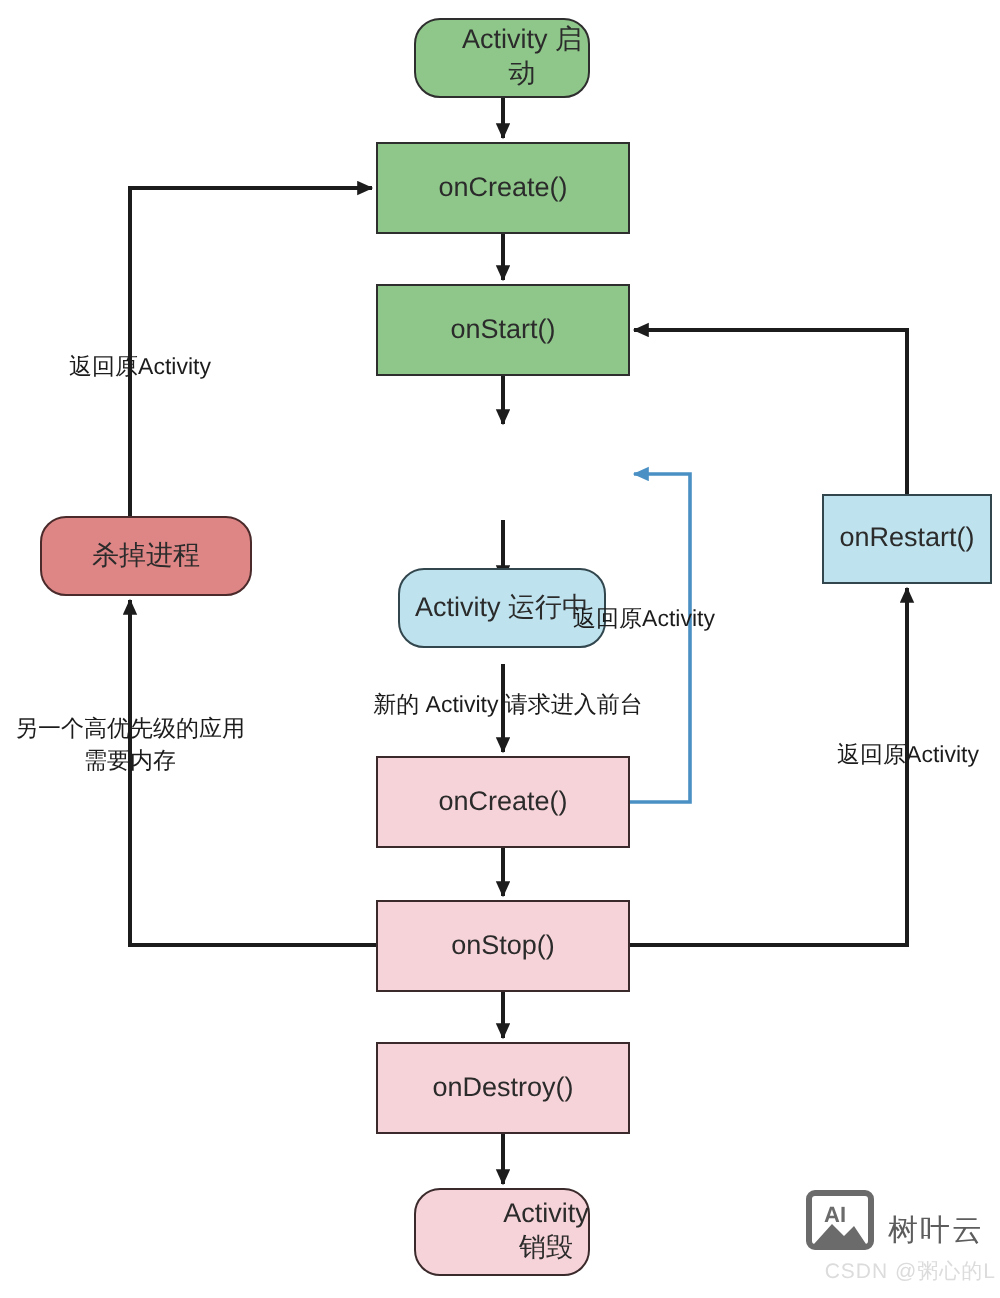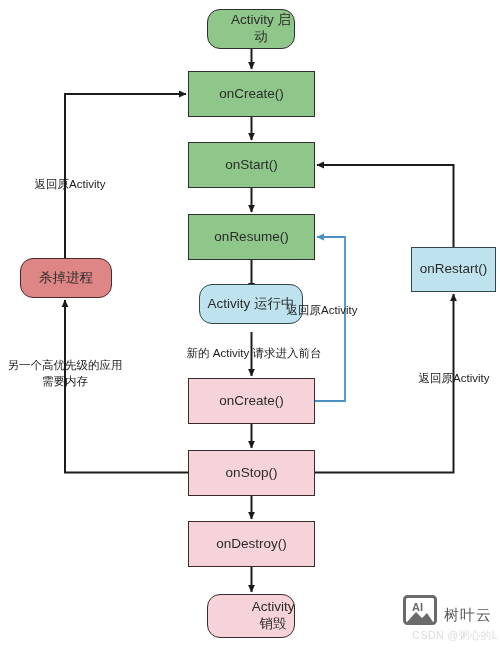--- a/index.html
+++ b/index.html
@@ -139,9 +139,6 @@
     <span>onStart()</span>
   </div>
 
-  <div class="node green" style="left:188px;top:214px;width:127px;height:46px;">
-    <span>onResume()</span>
-  </div>
 
   <div class="node pill blue" style="left:199px;top:284px;width:104px;height:40px;">
     <span>Activity 运行中</span>

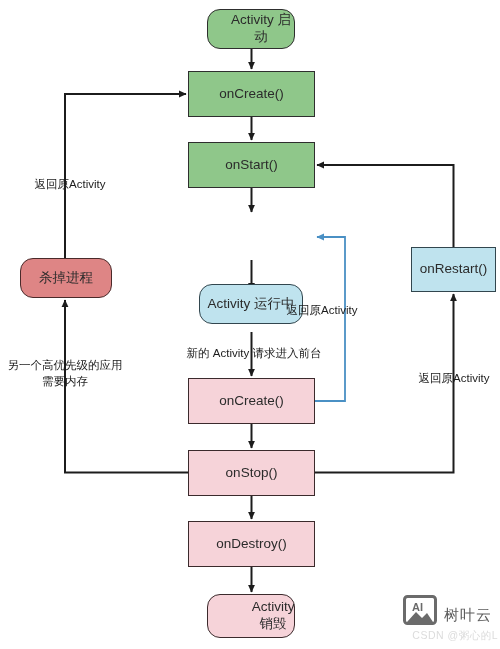--- a/index.html
+++ b/index.html
@@ -164,7 +164,7 @@
     <span>onRestart()</span>
   </div>
 
-  <div class="node pill red" style="left:20px;top:258px;width:92px;height:40px;">
+  <div class="node pill red" style="left:20px;top:258px;width:106px;height:40px;">
     <span>杀掉进程</span>
   </div>
 

